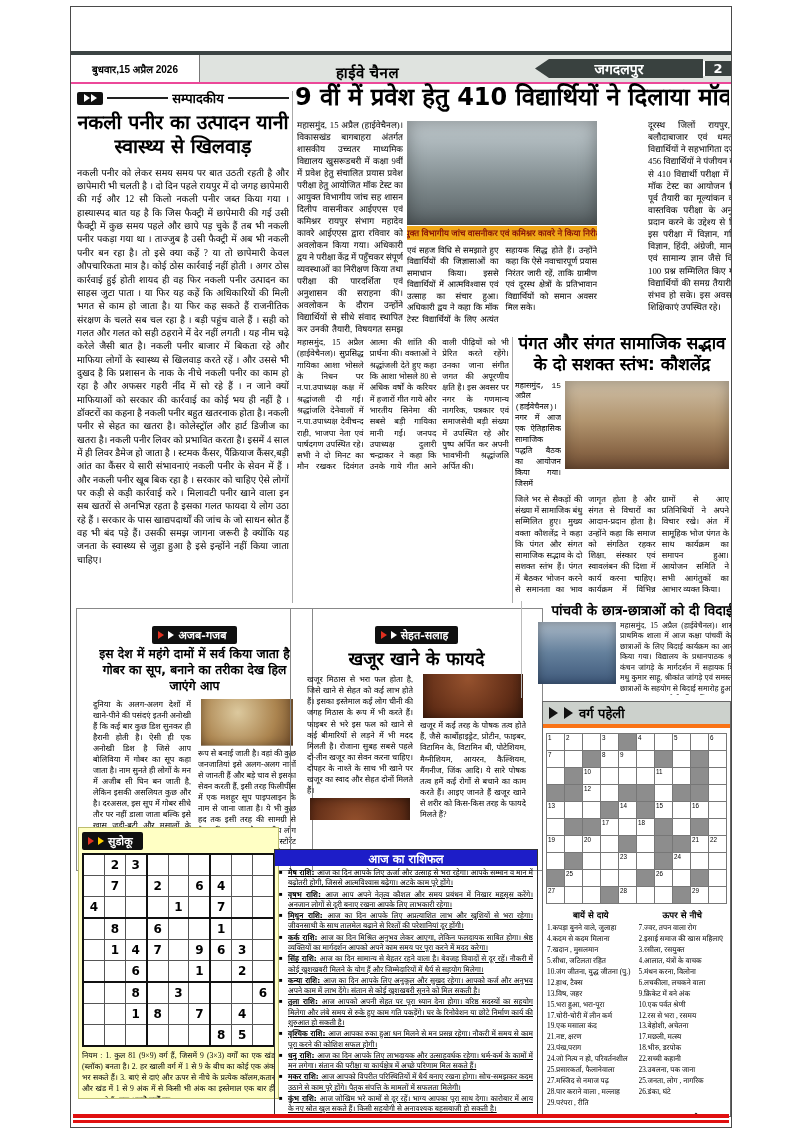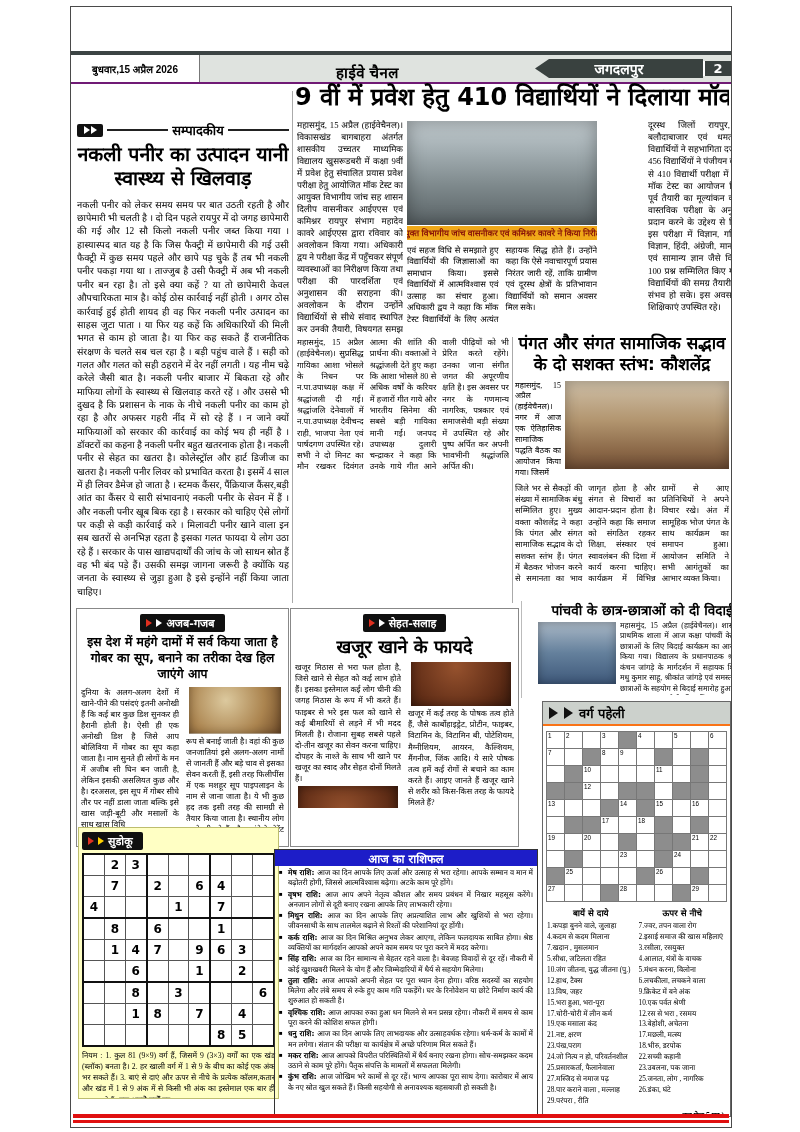--- a/index.html
+++ b/index.html
@@ -8,7 +8,7 @@
   .sheet{position:absolute;left:70px;top:6px;width:660px;height:1120px;border:1px solid #4a4a4a;background:#fff;overflow:hidden;}
 
   
-  .band{position:absolute;left:0;top:44px;width:100%;height:27px;background:#dfe3df;border-top:4px solid #3c4444;border-bottom:2px solid #701a75;display:flex;align-items:stretch;}
+  .band{position:absolute;left:0;top:44px;width:100%;height:27px;background:#dfe3df;border-top:4px solid #3c4444;border-bottom:2px solid #ec4899;display:flex;align-items:stretch;}
   .band .date{width:128px;background:#fff;border-right:1px solid #777;display:flex;align-items:center;justify-content:center;font-weight:bold;font-size:10px;font-family:"Liberation Sans",sans-serif;}
   .band .masthead{flex:1;display:flex;align-items:center;justify-content:center;font-weight:bold;font-size:15px;letter-spacing:.5px;font-family:Liberation Serif, serif;margin-top:6px;}
   .ribbon{width:196px;display:flex;align-items:center;}

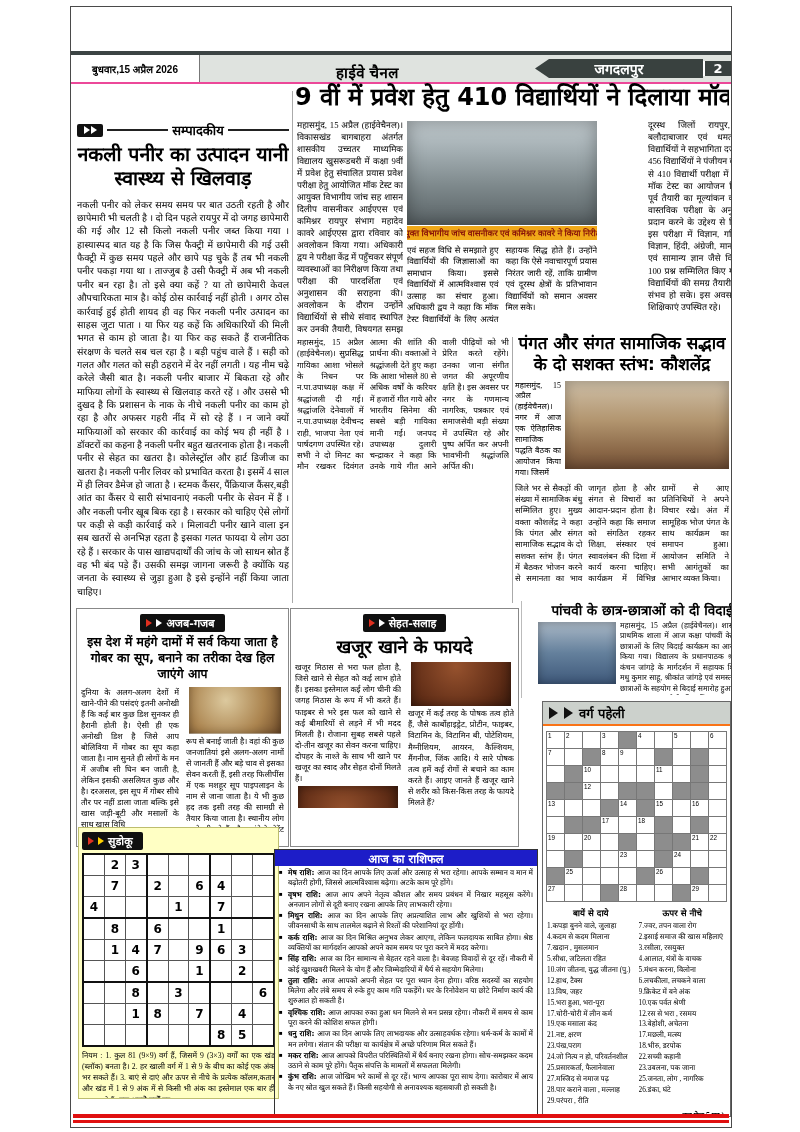--- a/index.html
+++ b/index.html
@@ -10,7 +10,7 @@
   
   .band{position:absolute;left:0;top:44px;width:100%;height:27px;background:#dfe3df;border-top:4px solid #3c4444;border-bottom:2px solid #ec4899;display:flex;align-items:stretch;}
   .band .date{width:128px;background:#fff;border-right:1px solid #777;display:flex;align-items:center;justify-content:center;font-weight:bold;font-size:10px;font-family:"Liberation Sans",sans-serif;}
-  .band .masthead{flex:1;display:flex;align-items:center;justify-content:center;font-weight:bold;font-size:15px;letter-spacing:.5px;font-family:Liberation Serif, serif;margin-top:6px;}
+  .band .masthead{flex:1;display:flex;align-items:center;justify-content:center;font-weight:bold;font-size:15px;letter-spacing:.5px;font-family:Liberation Sans, sans-serif;margin-top:6px;}
   .ribbon{width:196px;display:flex;align-items:center;}
   .city{flex:1;background:#39413f;color:#fff;font-weight:bold;font-size:14px;display:flex;align-items:center;justify-content:center;clip-path:polygon(14px 0,100% 0,100% 100%,14px 100%,0 50%);font-family:"DejaVu Sans",sans-serif;}
   .pageno{width:26px;background:#39413f;color:#fff;border-left:2px solid #fff;display:flex;align-items:center;justify-content:center;font-weight:bold;font-size:13px;font-family:"DejaVu Sans",sans-serif;}

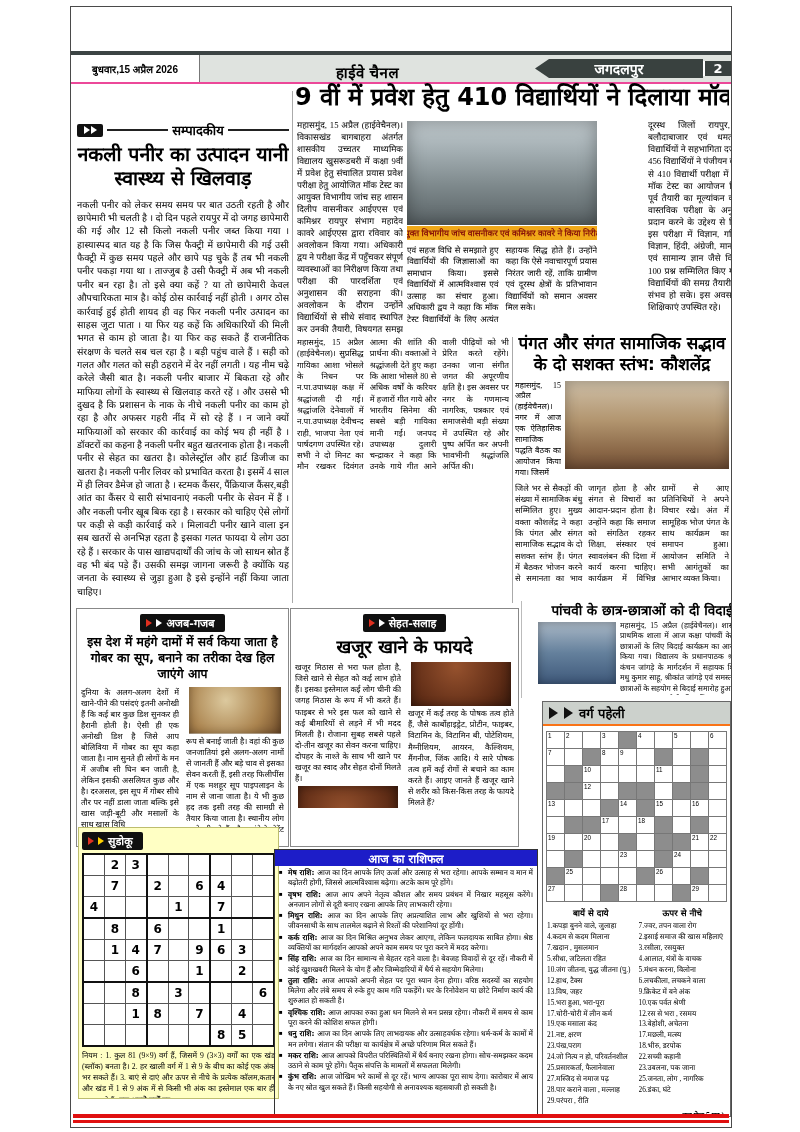--- a/index.html
+++ b/index.html
@@ -23,7 +23,7 @@
 
   
   .editorial{position:absolute;left:6px;top:82px;width:212px;height:517px;overflow:hidden;}
-  .ed-head{display:flex;align-items:center;gap:4px;margin-bottom:4px;margin-top:32px;}
+  .ed-head{display:flex;align-items:center;gap:4px;margin-bottom:4px;}
   .ed-head .rule{flex:1;height:2px;background:#222;}
   .ed-head .label{font-weight:bold;font-size:13px;white-space:nowrap;font-family:"DejaVu Sans",sans-serif;}
   .chevbox{width:26px;height:13px;background:#111;display:flex;align-items:center;justify-content:center;gap:1px;border-radius:2px;}

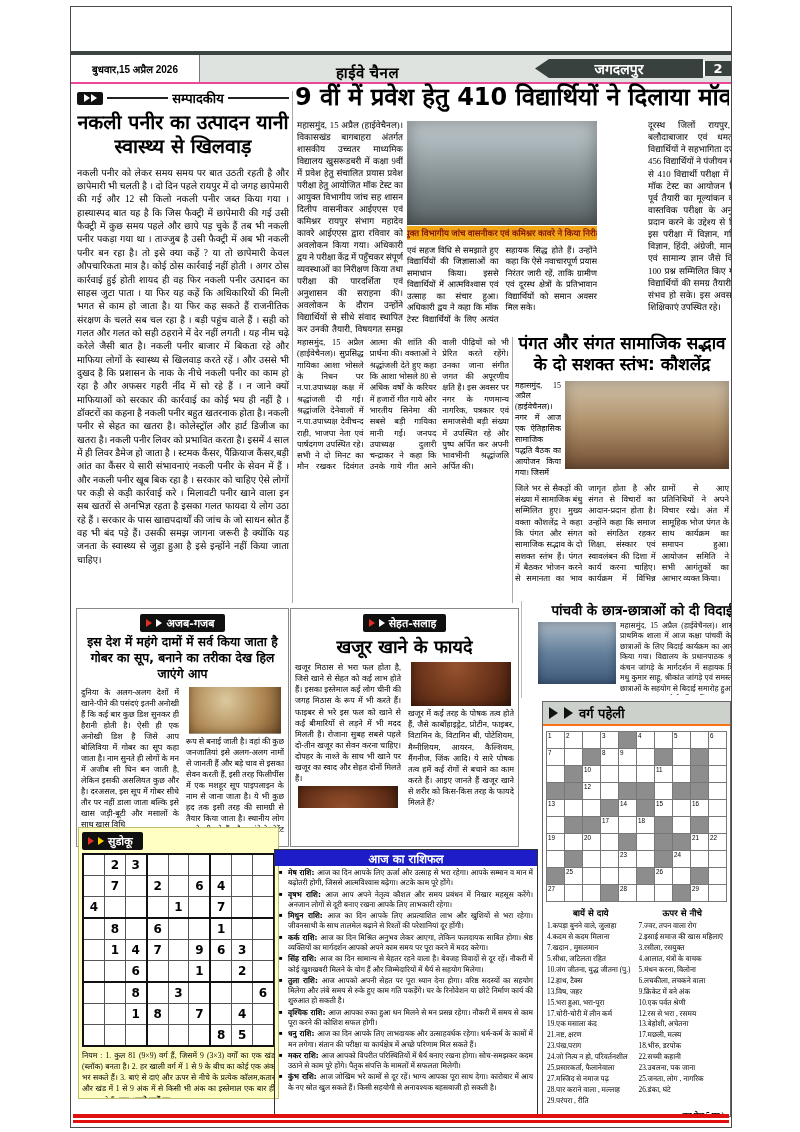--- a/index.html
+++ b/index.html
@@ -145,7 +145,7 @@
     <div class="pangat">
       <h2 class="sub-title">पंगत और संगत सामाजिक सद्भाव के दो सशक्त स्तंभ: कौशलेंद्र</h2>
       <div class="pangat-row">
-        <p class="pangat-intro body-text tiny" style="font-size:7.9px;">महासमुंद, 15 अप्रैल (हाईवेचैनल)। नगर में आज एक ऐतिहासिक सामाजिक पद्धति बैठक का आयोजन किया गया। जिसमें</p>
+        <p class="pangat-intro body-text tiny" style="font-size:7.9px;font-family:Liberation Mono, monospace;">महासमुंद, 15 अप्रैल (हाईवेचैनल)। नगर में आज एक ऐतिहासिक सामाजिक पद्धति बैठक का आयोजन किया गया। जिसमें</p>
         <div class="pangat-photo"></div>
       </div>
       <p class="cols3 body-text tiny" style="height:128px;font-size:8.2px;">जिले भर से सैकड़ों की संख्या में सामाजिक बंधु सम्मिलित हुए। मुख्य वक्ता कौशलेंद्र ने कहा कि पंगत और संगत सामाजिक सद्भाव के दो सशक्त स्तंभ हैं। पंगत में बैठकर भोजन करने से समानता का भाव जागृत होता है और संगत से विचारों का आदान-प्रदान होता है। उन्होंने कहा कि समाज को संगठित रहकर शिक्षा, संस्कार एवं स्वावलंबन की दिशा में कार्य करना चाहिए। कार्यक्रम में विभिन्न ग्रामों से आए प्रतिनिधियों ने अपने विचार रखे। अंत में सामूहिक भोज पंगत के साथ कार्यक्रम का समापन हुआ। आयोजन समिति ने सभी आगंतुकों का आभार व्यक्त किया।</p>

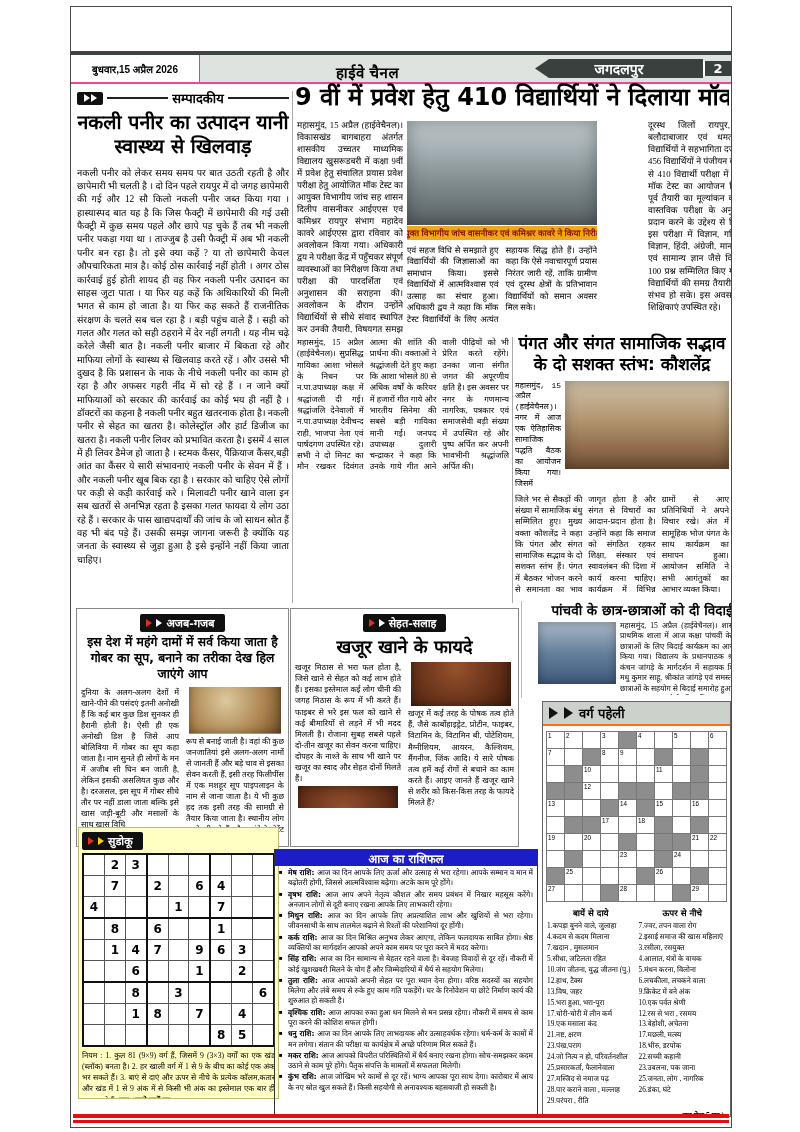--- a/index.html
+++ b/index.html
@@ -50,7 +50,7 @@
   .pangat-photo{flex:1;height:88px;background:linear-gradient(180deg,#cfc0a8 0%,#b2956f 45%,#8a6747 80%,#6d4c33 100%);box-shadow:inset 0 0 14px rgba(0,0,0,.3);}
 
   
-  .featbox{position:absolute;border:1px solid #888;overflow:hidden;padding:4px;}
+  .featbox{position:absolute;border:1px solid #888;overflow:hidden;padding:16px;}
   .tagrow{display:flex;justify-content:center;margin:1px 0 3px 0;}
   .tag{background:#101010;color:#fff;font-weight:bold;font-size:11px;padding:1px 10px 2px 6px;display:flex;align-items:center;gap:4px;border-radius:2px;font-family:"DejaVu Sans",sans-serif;}
   .feat-title{font-weight:bold;font-size:12.3px;text-align:center;line-height:1.3;margin:2px 0 4px 0;font-family:"DejaVu Sans",sans-serif;}

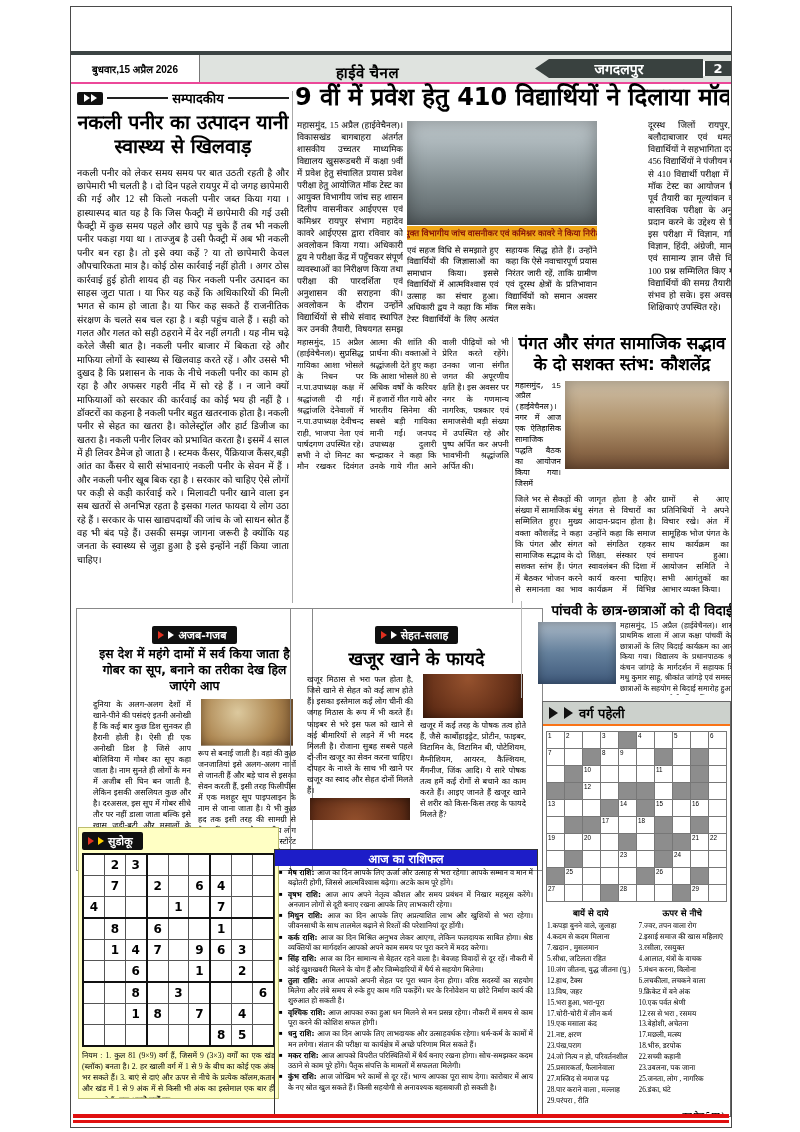--- a/index.html
+++ b/index.html
@@ -65,7 +65,7 @@
 
   
   .cross{position:absolute;left:471px;top:694px;width:187px;height:414px;border:1px solid #666;overflow:hidden;}
-  .cross-head{height:22px;background:#ccd1cc;display:flex;align-items:center;gap:6px;padding:0 6px;border-bottom:2px solid #f97316;}
+  .cross-head{height:22px;background:#ccd1cc;display:flex;align-items:center;gap:6px;padding:0 6px;border-bottom:4px solid #f97316;}
   .cross-head .t{font-weight:bold;font-size:13px;font-family:"DejaVu Sans",sans-serif;}
   table.grid{border-collapse:collapse;margin:5px auto 2px auto;}
   table.grid td{width:16px;height:16px;border:1px solid #777;font-size:6.3px;vertical-align:top;padding:0 0 0 1px;background:#fff;font-family:"Liberation Sans",sans-serif;}

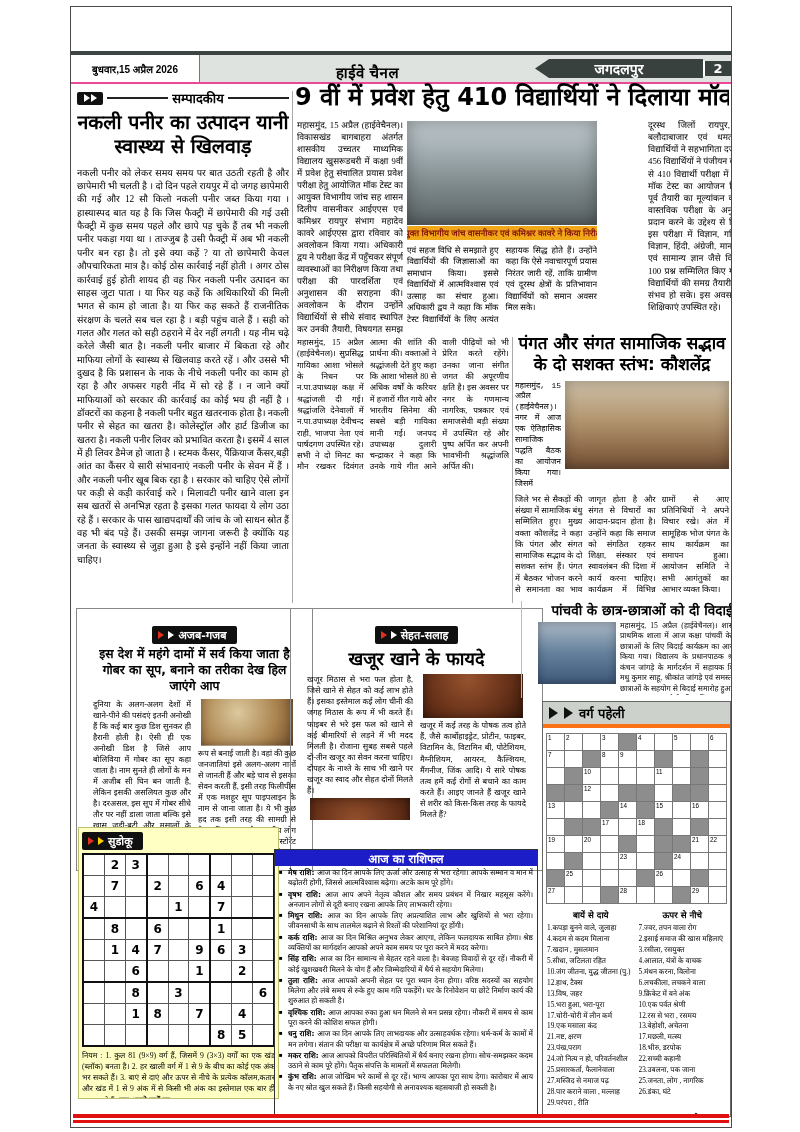--- a/index.html
+++ b/index.html
@@ -91,7 +91,7 @@
   .rash{position:absolute;left:203px;top:842px;width:262px;height:264px;border:1px solid #333;overflow:hidden;}
   .rash-head{height:16px;background:#1d1dc8;color:#fff;font-weight:bold;font-size:11.5px;display:flex;align-items:center;justify-content:center;font-family:"DejaVu Sans",sans-serif;}
   .rash-list{padding:2px 4px;}
-  .rash-item{font-size:7.45px;line-height:1.38;text-align:justify;margin-bottom:1px;position:relative;padding-left:9px;}
+  .rash-item{font-size:7.45px;line-height:1.38;text-align:justify;margin-bottom:1px;position:relative;padding-left:9px;text-decoration:underline;}
   .rash-item::before{content:"■";position:absolute;left:0;top:0;font-size:6px;}
   .rash-item b{font-family:"DejaVu Sans",sans-serif;}
 

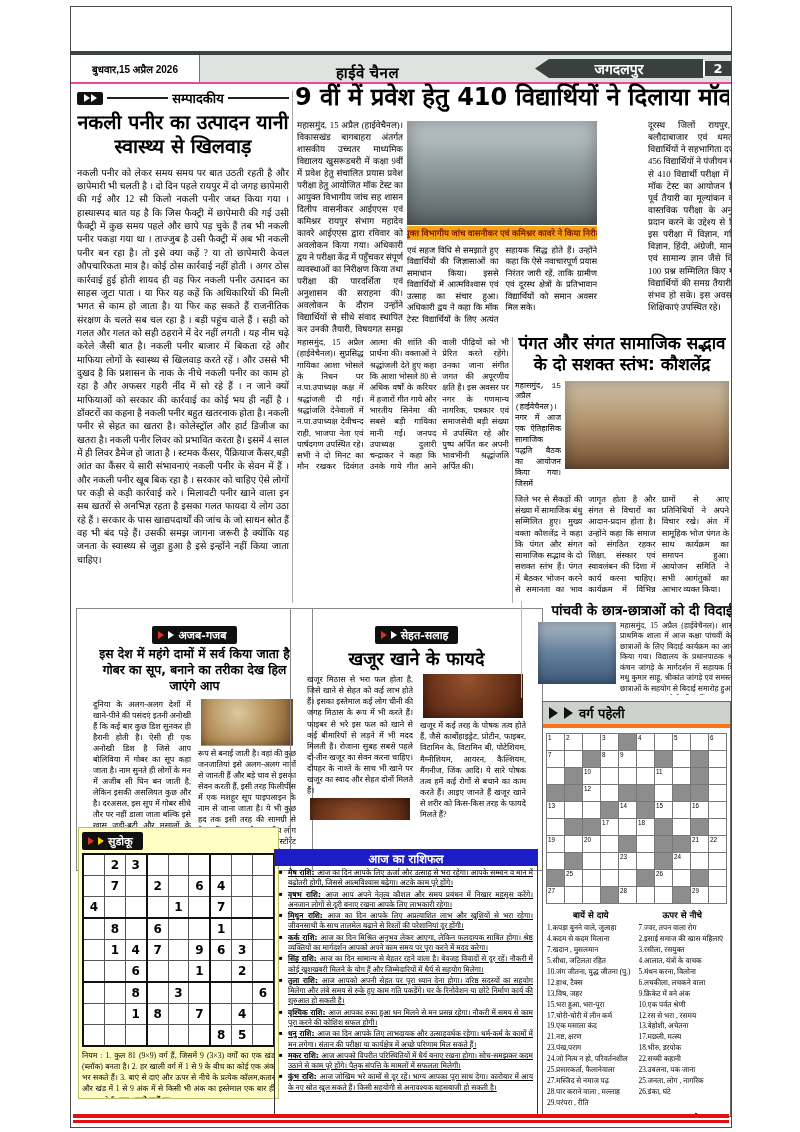--- a/index.html
+++ b/index.html
@@ -491,6 +491,7 @@
           <div class="rash-item"><b>मिथुन राशि: </b><span>आज का दिन आपके लिए अप्रत्याशित लाभ और खुशियों से भरा रहेगा। जीवनसाथी के साथ तालमेल बढ़ाने से रिश्तों की परेशानियां दूर होंगी।</span></div>
           <div class="rash-item"><b>कर्क राशि: </b><span>आज का दिन मिश्रित अनुभव लेकर आएगा, लेकिन फलदायक साबित होगा। श्रेष्ठ व्यक्तियों का मार्गदर्शन आपको अपने काम समय पर पूरा करने में मदद करेगा।</span></div>
           <div class="rash-item"><b>सिंह राशि: </b><span>आज का दिन सामान्य से बेहतर रहने वाला है। बेवजह विवादों से दूर रहें। नौकरी में कोई खुशखबरी मिलने के योग हैं और जिम्मेदारियों में धैर्य से सहयोग मिलेगा।</span></div>
+          <div class="rash-item"><b>कन्या राशि: </b><span>आज का दिन आपके लिए अनुकूल और सुखद रहेगा। आपको कर्ज और अनुभव अपने काम में लाभ देंगे। संतान से कोई खुशखबरी सुनने को मिल सकती है।</span></div>
           <div class="rash-item"><b>तुला राशि: </b><span>आज आपको अपनी सेहत पर पूरा ध्यान देना होगा। वरिष्ठ सदस्यों का सहयोग मिलेगा और लंबे समय से रुके हुए काम गति पकड़ेंगे। घर के रिनोवेशन या छोटे निर्माण कार्य की शुरुआत हो सकती है।</span></div>
           <div class="rash-item"><b>वृश्चिक राशि: </b><span>आज आपका रुका हुआ धन मिलने से मन प्रसन्न रहेगा। नौकरी में समय से काम पूरा करने की कोशिश सफल होगी।</span></div>
           <div class="rash-item"><b>धनु राशि: </b><span>आज का दिन आपके लिए लाभदायक और उत्साहवर्धक रहेगा। धर्म-कर्म के कामों में मन लगेगा। संतान की परीक्षा या कार्यक्षेत्र में अच्छे परिणाम मिल सकते हैं।</span></div>

